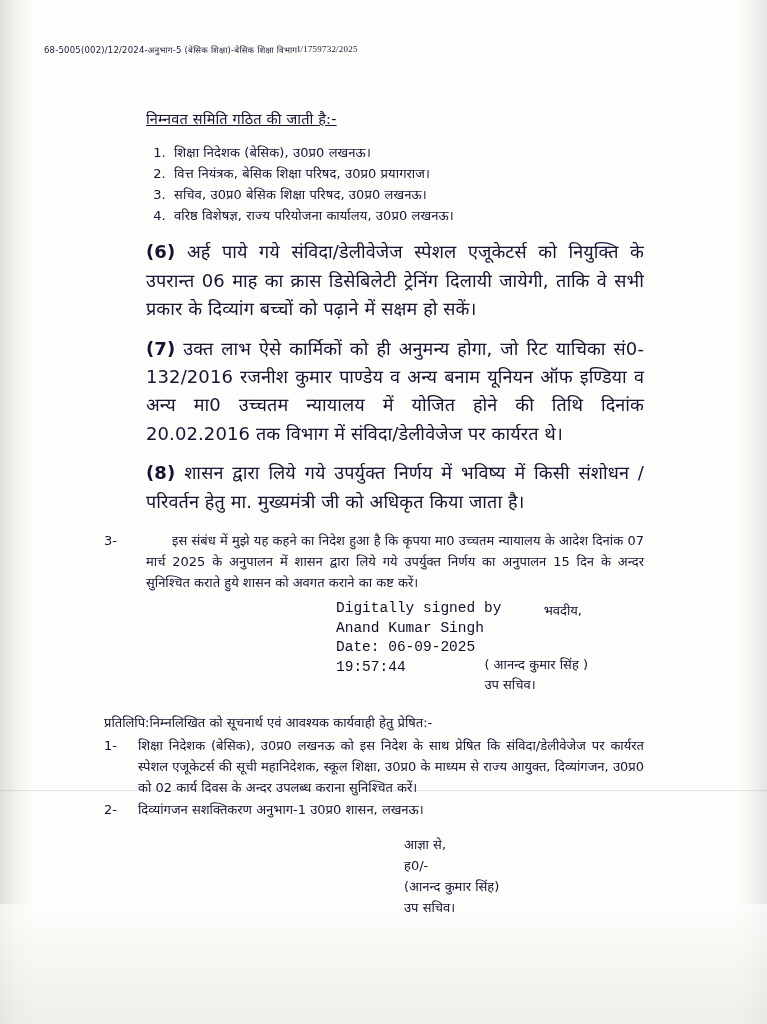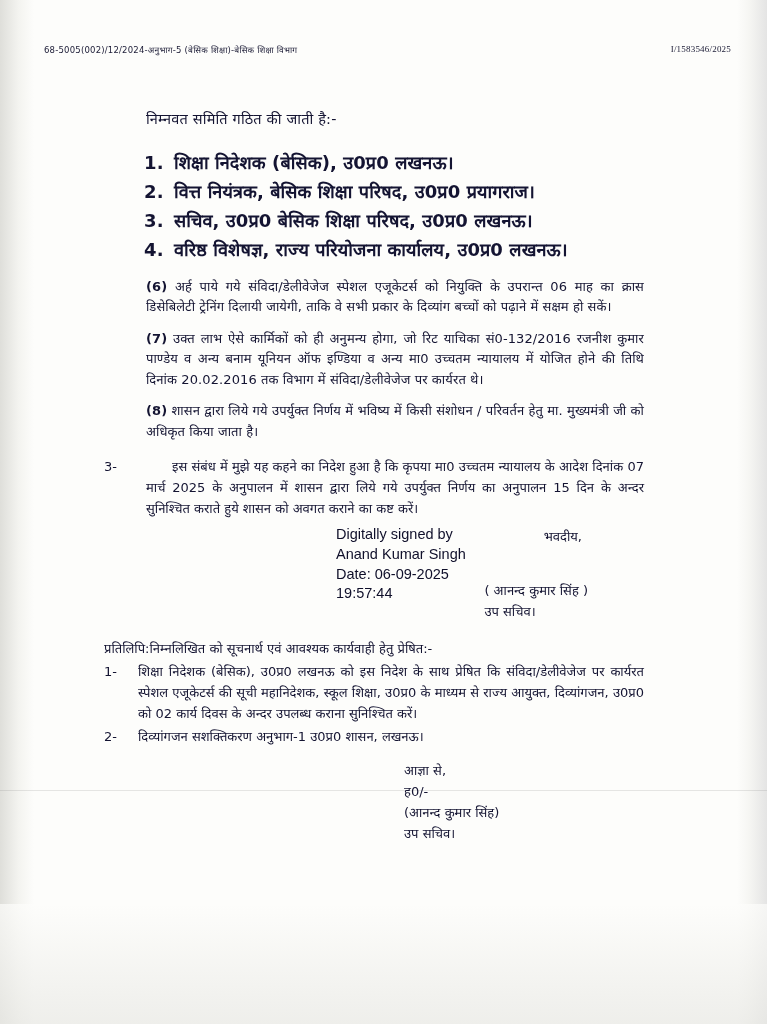--- a/index.html
+++ b/index.html
@@ -56,7 +56,6 @@
     left: 44px;
     right: 36px;
     display: flex;
-    justify-content: space-between;
     font-size: 8.5px;
     letter-spacing: .2px;
     color: #20203a;

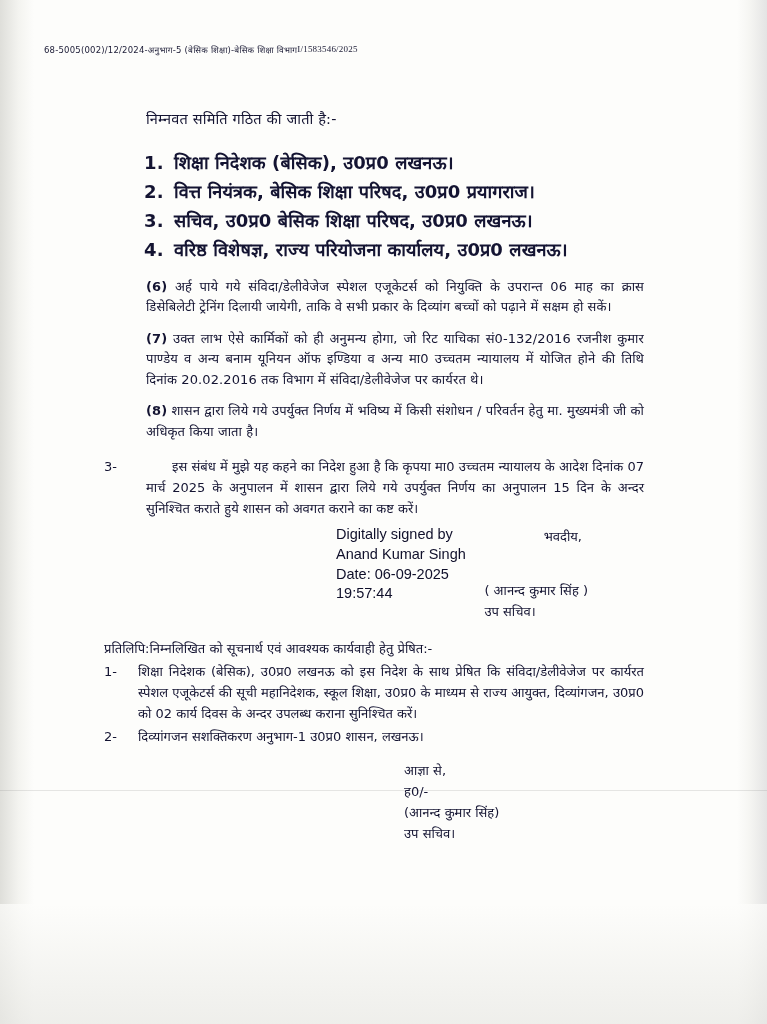--- a/index.html
+++ b/index.html
@@ -182,7 +182,7 @@
 
   <div class="hdr">
     <div class="left">68-5005(002)/12/2024-अनुभाग-5 (बेसिक शिक्षा)-बेसिक शिक्षा विभाग</div>
-    <div class="right">I/1583546/2025</div>
+    <div class="right">I/1759732/2025</div>
   </div>
 
   <div class="content">

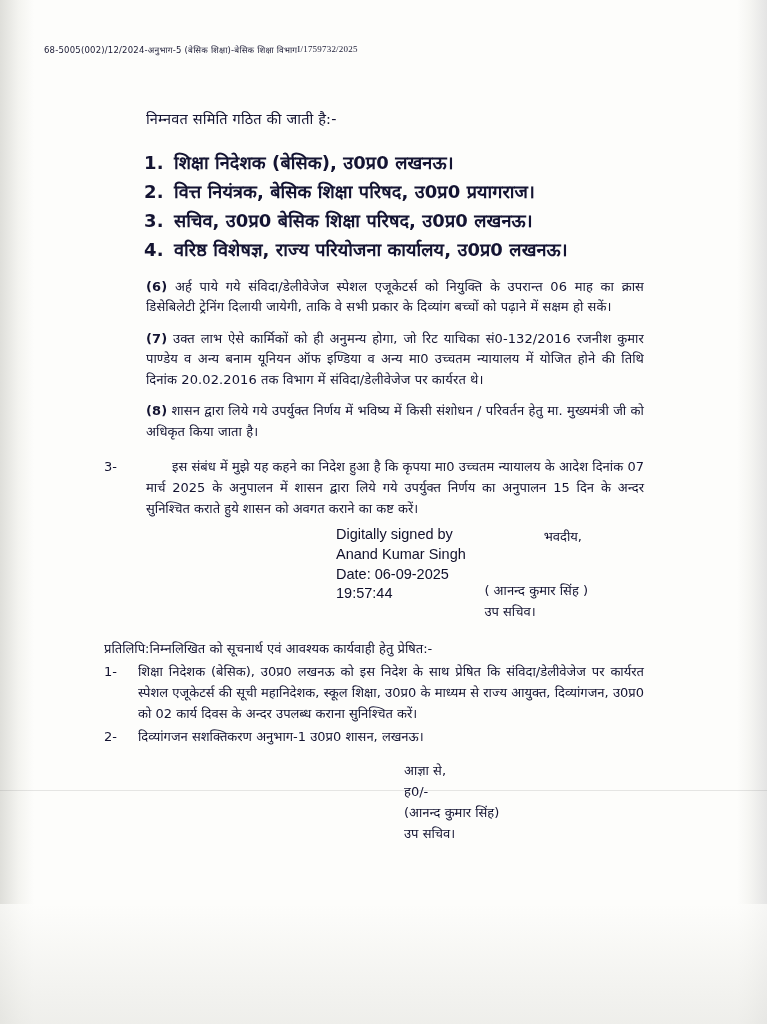--- a/index.html
+++ b/index.html
@@ -75,8 +75,9 @@
   .lead {
     font-size: 14.5px;
     margin-left: 42px;
-    margin-bottom: 20px;
+    margin-bottom: 14px;
     letter-spacing: .2px;
+    text-decoration: underline;
   }
   ol.numlist {
     margin: 0 0 12px 0;

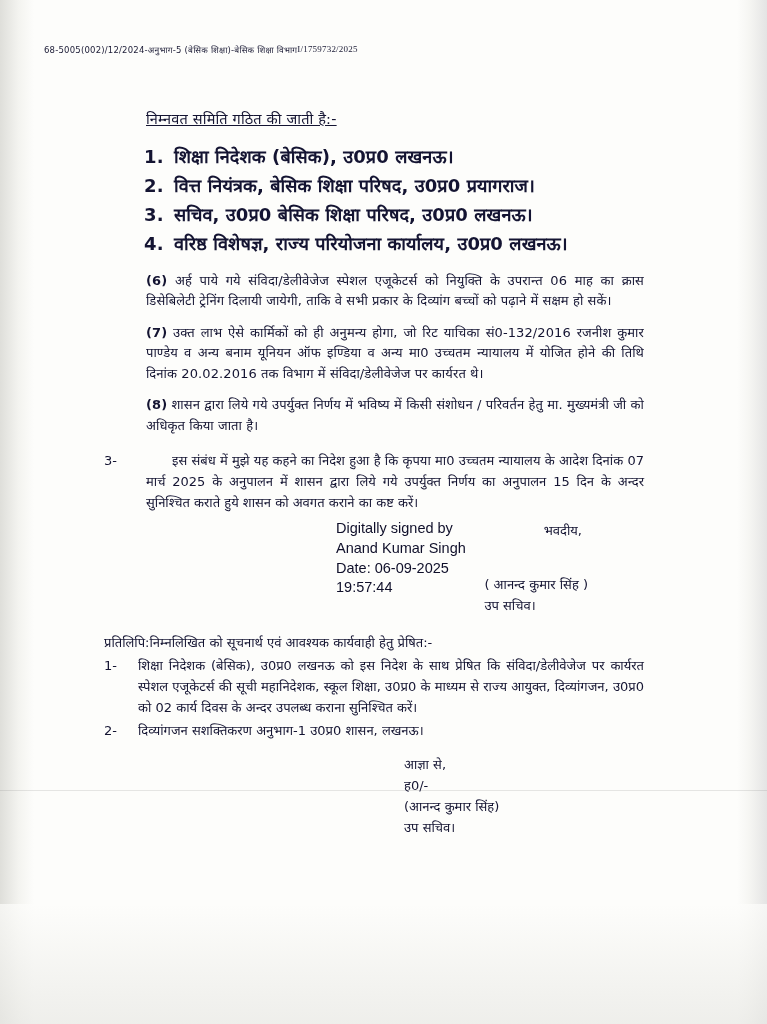--- a/index.html
+++ b/index.html
@@ -82,9 +82,8 @@
   ol.numlist {
     margin: 0 0 12px 0;
     padding-left: 66px;
-    font-size: 18px;
+    font-size: 13px;
     line-height: 1.62;
-    font-weight: bold;
   }
   ol.numlist li { padding-left: 4px; letter-spacing: .1px; }
 

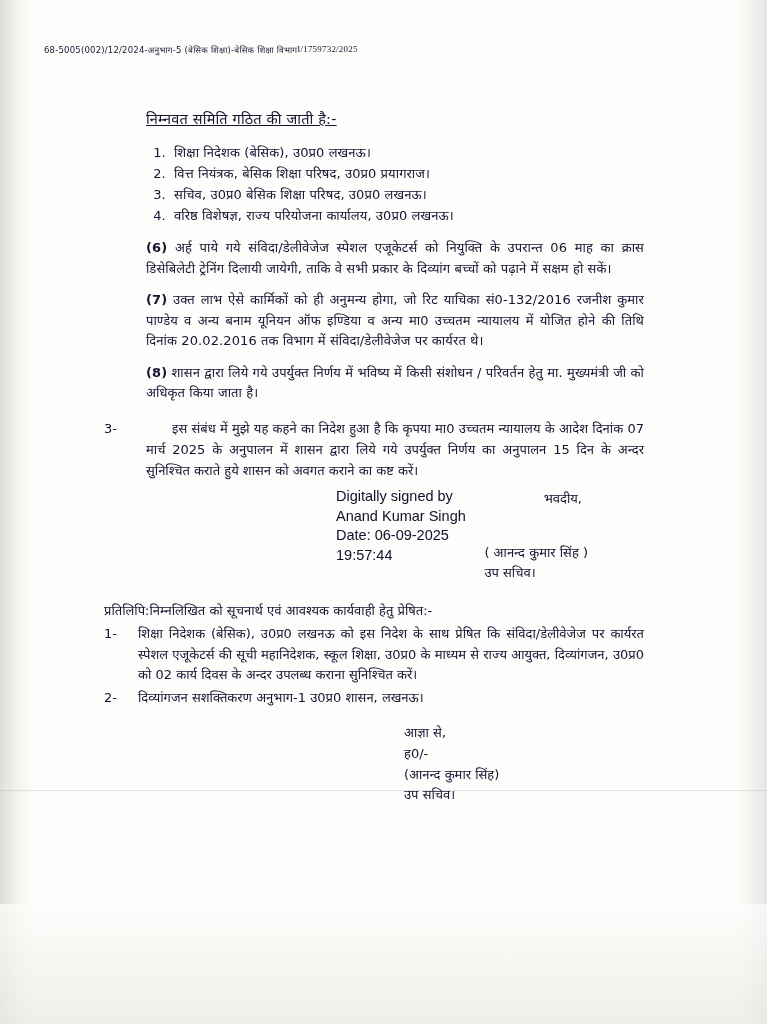--- a/index.html
+++ b/index.html
@@ -88,7 +88,7 @@
   ol.numlist li { padding-left: 4px; letter-spacing: .1px; }
 
   p.para {
-    font-size: 13px;
+    font-size: 18px;
     line-height: 1.58;
     margin: 0 0 11px 0;
     padding-left: 42px;

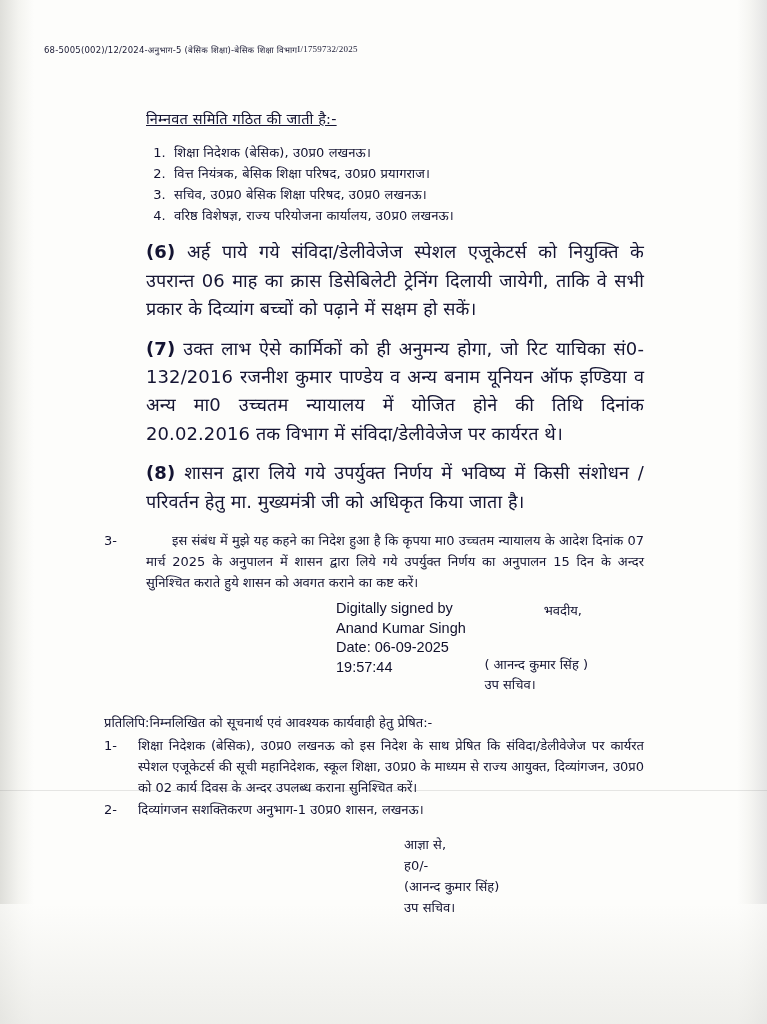--- a/index.html
+++ b/index.html
@@ -130,7 +130,7 @@
     position: absolute;
     left: 232px;
     top: 0;
-    font-family: Liberation Sans, sans-serif;
+    font-family: Liberation Mono, monospace;
     font-size: 14.5px;
     line-height: 1.35;
     color: #0f0f2a;

